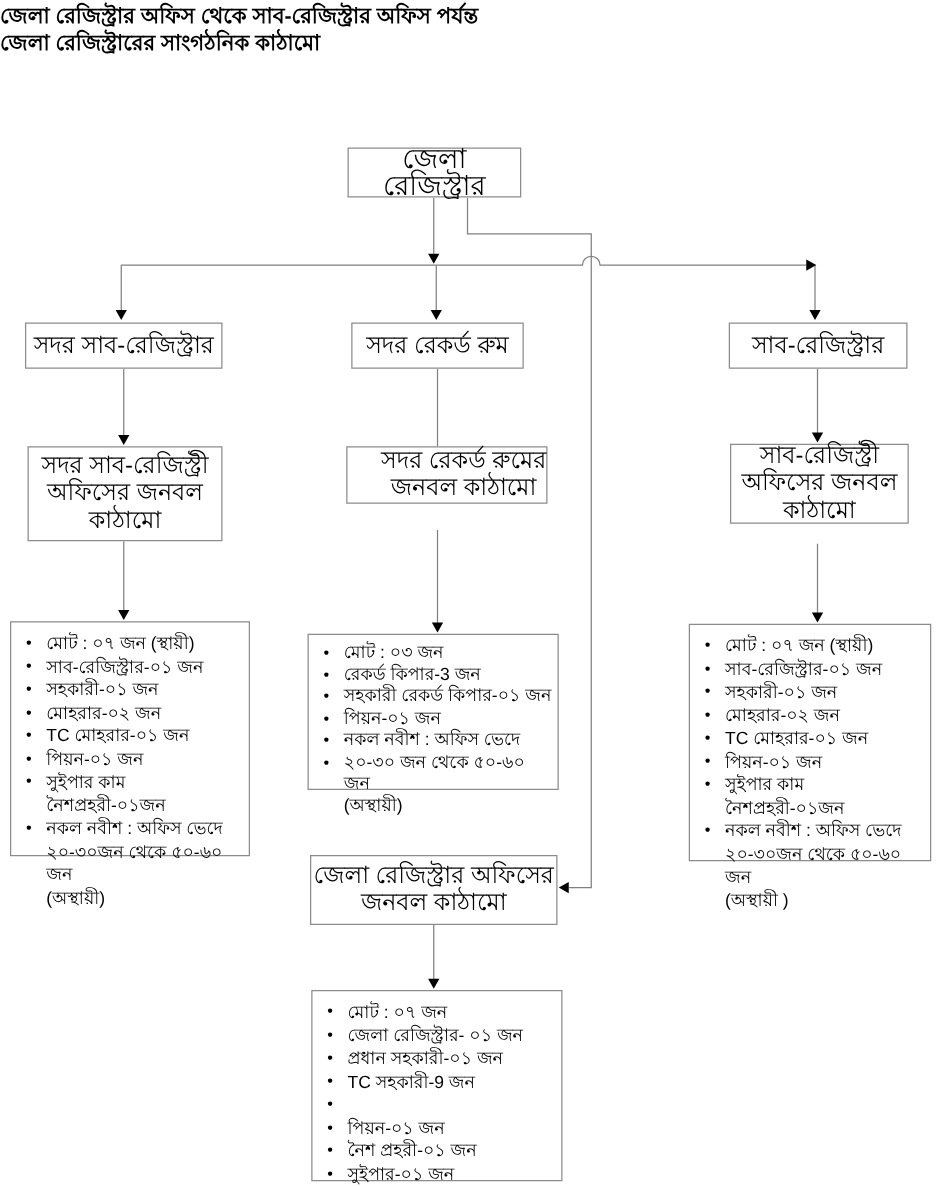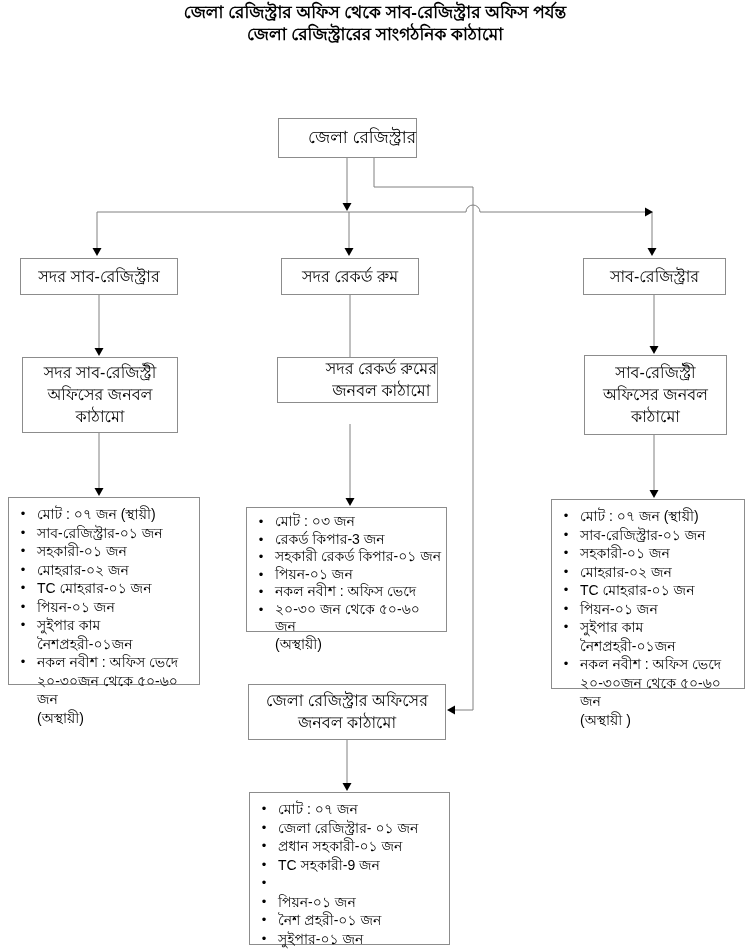--- a/index.html
+++ b/index.html
@@ -5,7 +5,7 @@
   html,body{margin:0;padding:0;background:#ffffff;}
   body{width:750px;height:949px;position:relative;font-family:"Liberation Sans",sans-serif;color:#000;}
   .canvas{position:absolute;left:0;top:0;width:750px;height:949px;overflow:hidden;background:#fff;}
-  .title{position:absolute;top:2px;left:0;width:750px;text-align:center;font-weight:bold;font-size:17px;line-height:22px;}
+  .title{position:absolute;top:2px;left:0;width:750px;text-align:left;font-weight:bold;font-size:17px;line-height:22px;}
   .wires{position:absolute;left:0;top:0;}
   .box{position:absolute;border:1px solid #8c8c8c;background:#fff;box-sizing:border-box;}
   .node{display:flex;align-items:center;justify-content:center;text-align:center;font-size:16px;line-height:22px;}

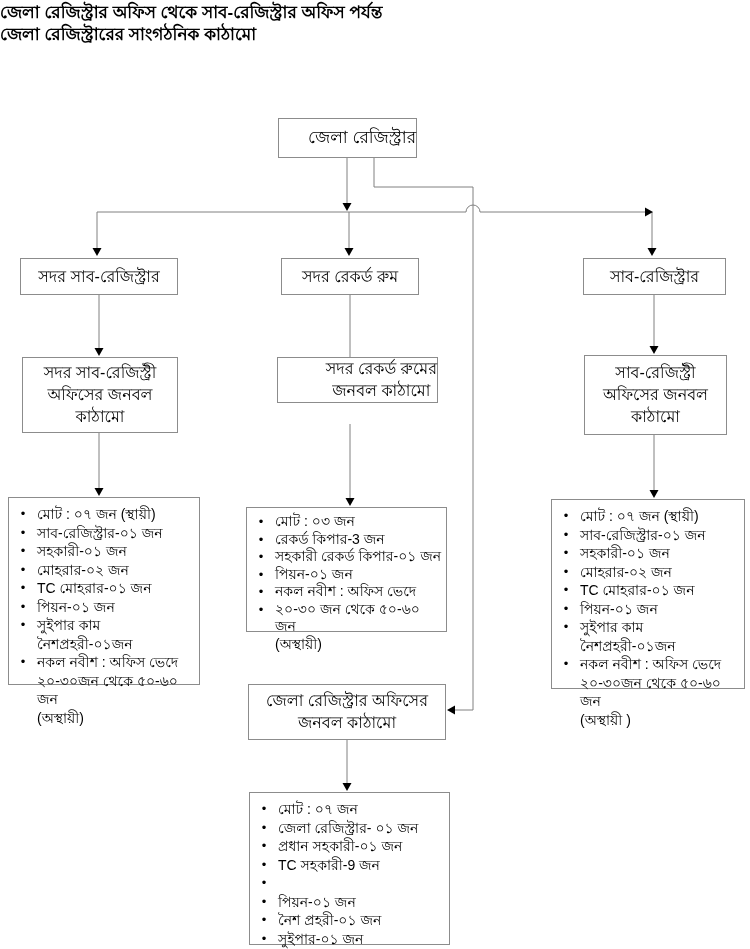--- a/index.html
+++ b/index.html
@@ -9,7 +9,7 @@
   .wires{position:absolute;left:0;top:0;}
   .box{position:absolute;border:1px solid #8c8c8c;background:#fff;box-sizing:border-box;}
   .node{display:flex;align-items:center;justify-content:center;text-align:center;font-size:16px;line-height:22px;}
-  .node-top{font-size:17px;justify-content:flex-end;}
+  .node-top{font-size:22px;justify-content:flex-end;}
   .list{font-size:14px;line-height:18.5px;padding:7px 3px 3px 0;}
   .list.tight{line-height:17.5px;padding-top:5px;}
   .li{display:flex;align-items:flex-start;}

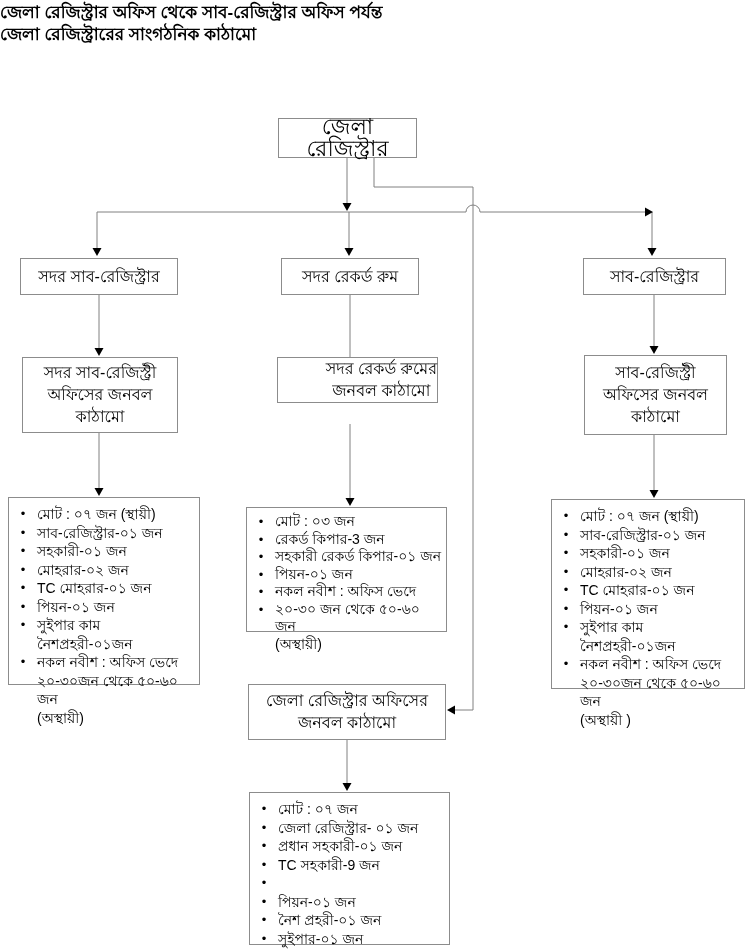--- a/index.html
+++ b/index.html
@@ -8,7 +8,7 @@
   .title{position:absolute;top:2px;left:0;width:750px;text-align:left;font-weight:bold;font-size:17px;line-height:22px;}
   .wires{position:absolute;left:0;top:0;}
   .box{position:absolute;border:1px solid #8c8c8c;background:#fff;box-sizing:border-box;}
-  .node{display:flex;align-items:center;justify-content:center;text-align:center;font-size:16px;line-height:22px;}
+  .node{display:flex;align-items:center;justify-content:center;text-align:center;font-size:19px;line-height:22px;}
   .node-top{font-size:22px;justify-content:flex-end;}
   .list{font-size:14px;line-height:18.5px;padding:7px 3px 3px 0;}
   .list.tight{line-height:17.5px;padding-top:5px;}

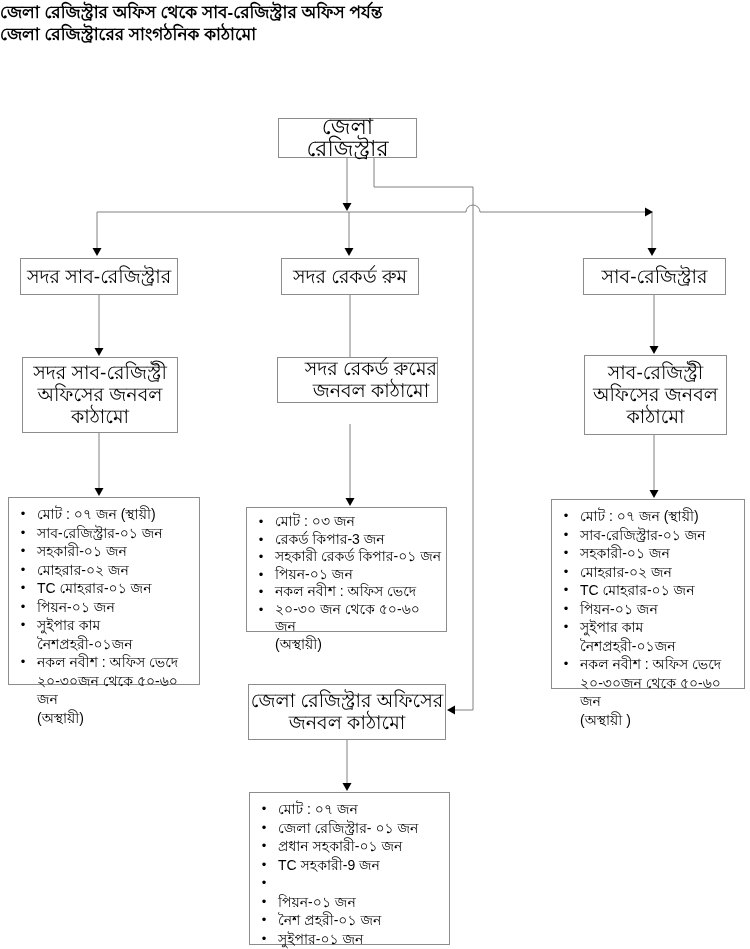--- a/index.html
+++ b/index.html
@@ -83,7 +83,7 @@
     <span>সদর রেকর্ড রুমের<br>জনবল কাঠামো</span>
   </div>
 
-  <div class="box node" style="left:584px;top:355px;width:143px;height:80px;">
+  <div class="box node" style="left:584px;top:355px;width:143px;height:64px;">
     <span>সাব-রেজিস্ট্রী<br>অফিসের জনবল<br>কাঠামো</span>
   </div>
 

